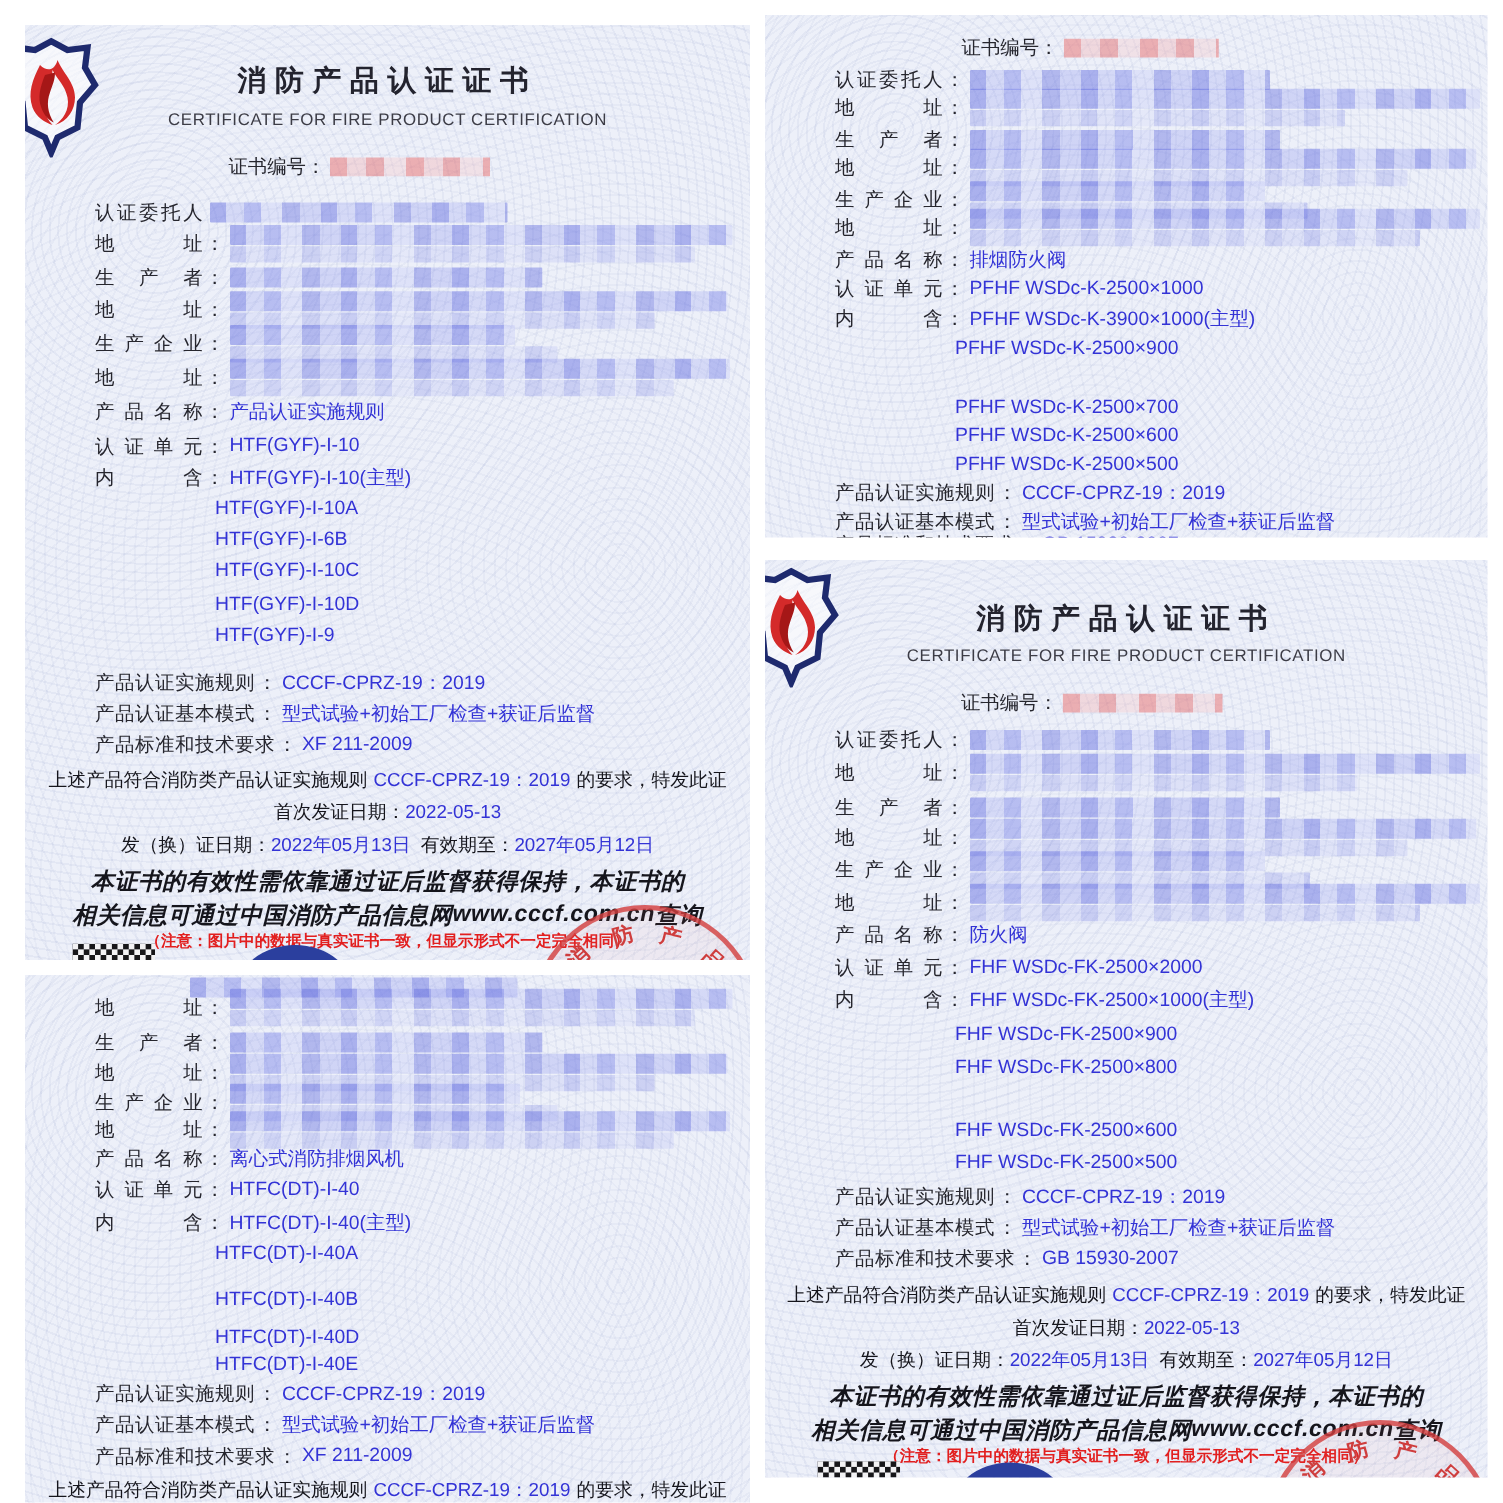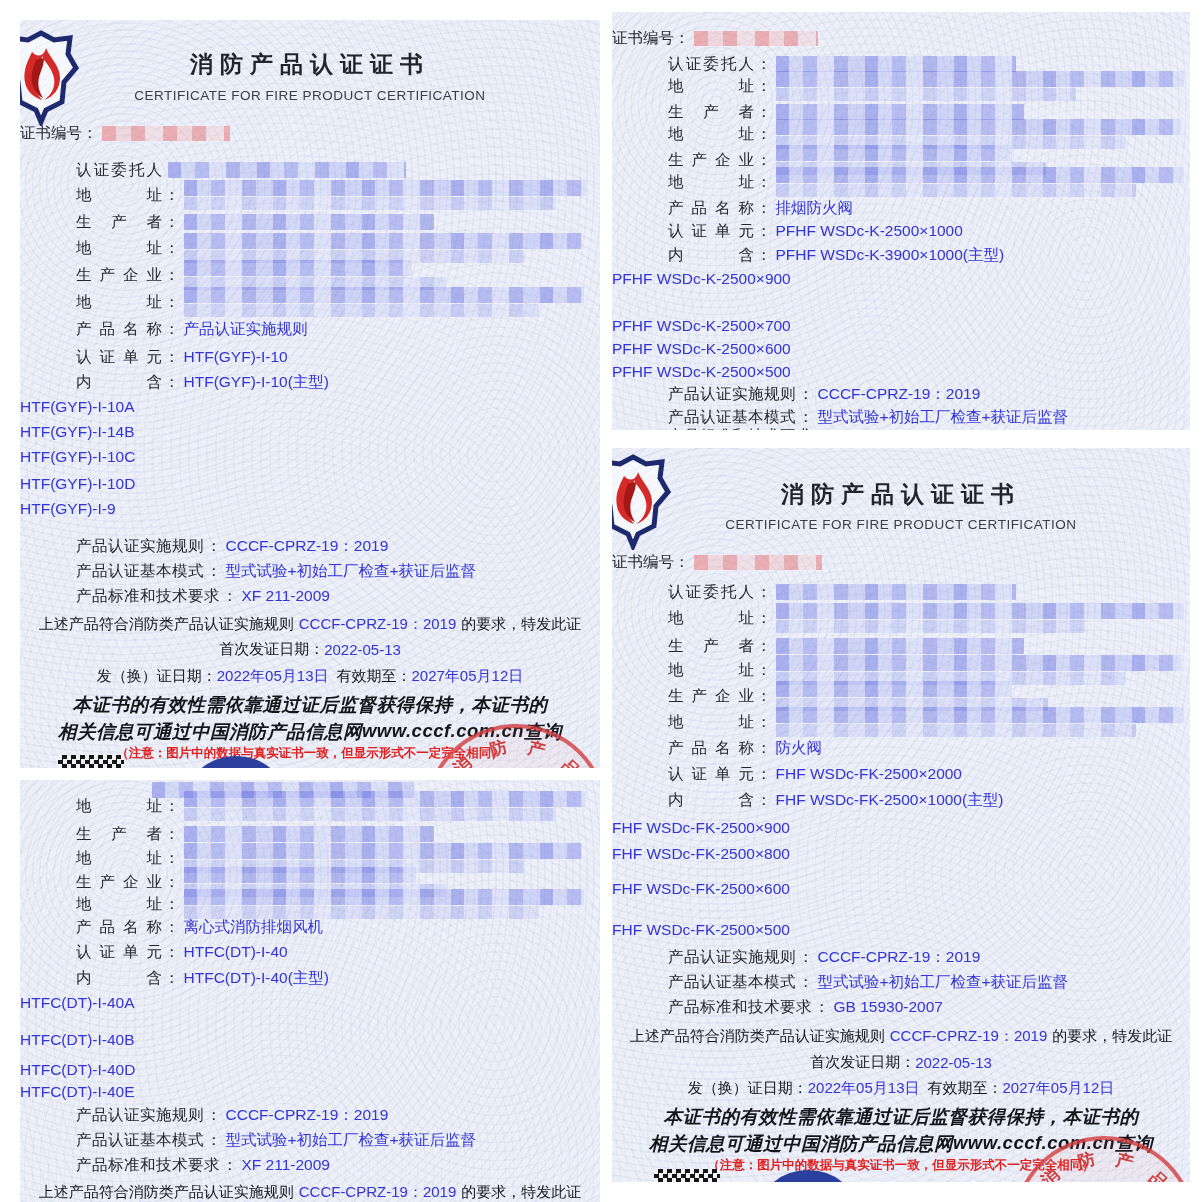--- a/index.html
+++ b/index.html
@@ -36,7 +36,7 @@
 
   .title-row{font-size:23px;letter-spacing:7px;color:#23232e;font-weight:700;height:28px;text-align:right;}
   .subtitle-row{font-size:13.5px;letter-spacing:.5px;color:#3c3c46;height:18px;}
-  .certno-row{justify-content:flex-start;padding-right:45px;}
+  .certno-row{justify-content:center;padding-right:45px;}
   .certno-lbl{color:#26262e;font-size:15px;margin-right:4px;}
 
   .rd{display:inline-block;height:16px;border-radius:1px;background-image:repeating-linear-gradient(90deg,

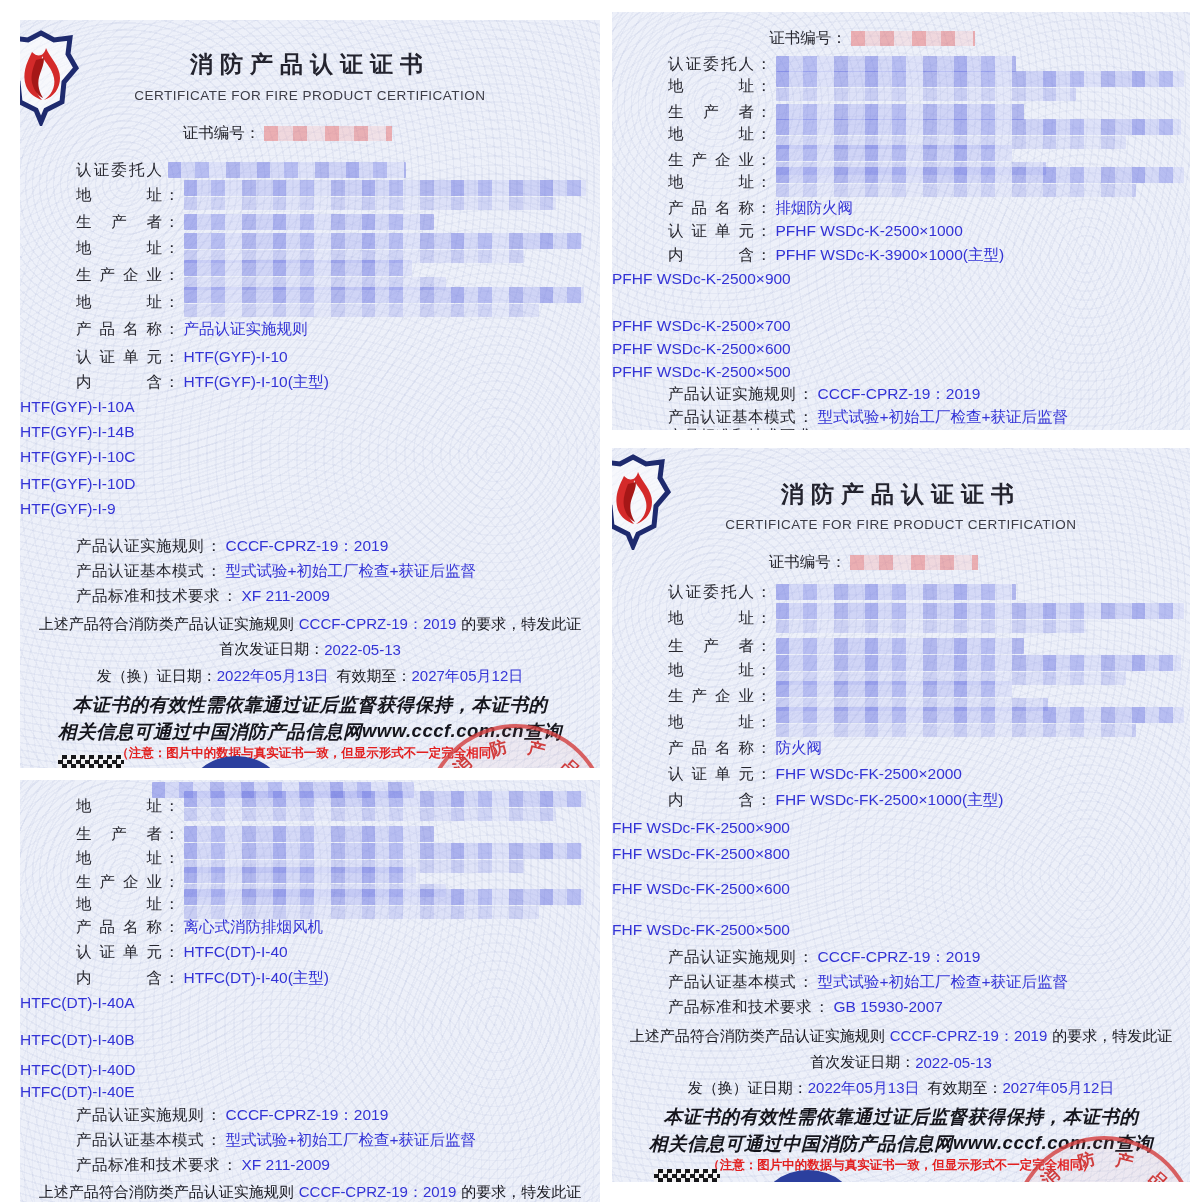--- a/index.html
+++ b/index.html
@@ -24,7 +24,7 @@
 
   .row{position:absolute;left:0;right:0;height:20px;display:flex;align-items:center;}
   .f{padding-left:56px;}
-  .item{}
+  .item{padding-left:152px;}
   .c{justify-content:center;}
   .row,.row span{font-size:15.5px;}
 

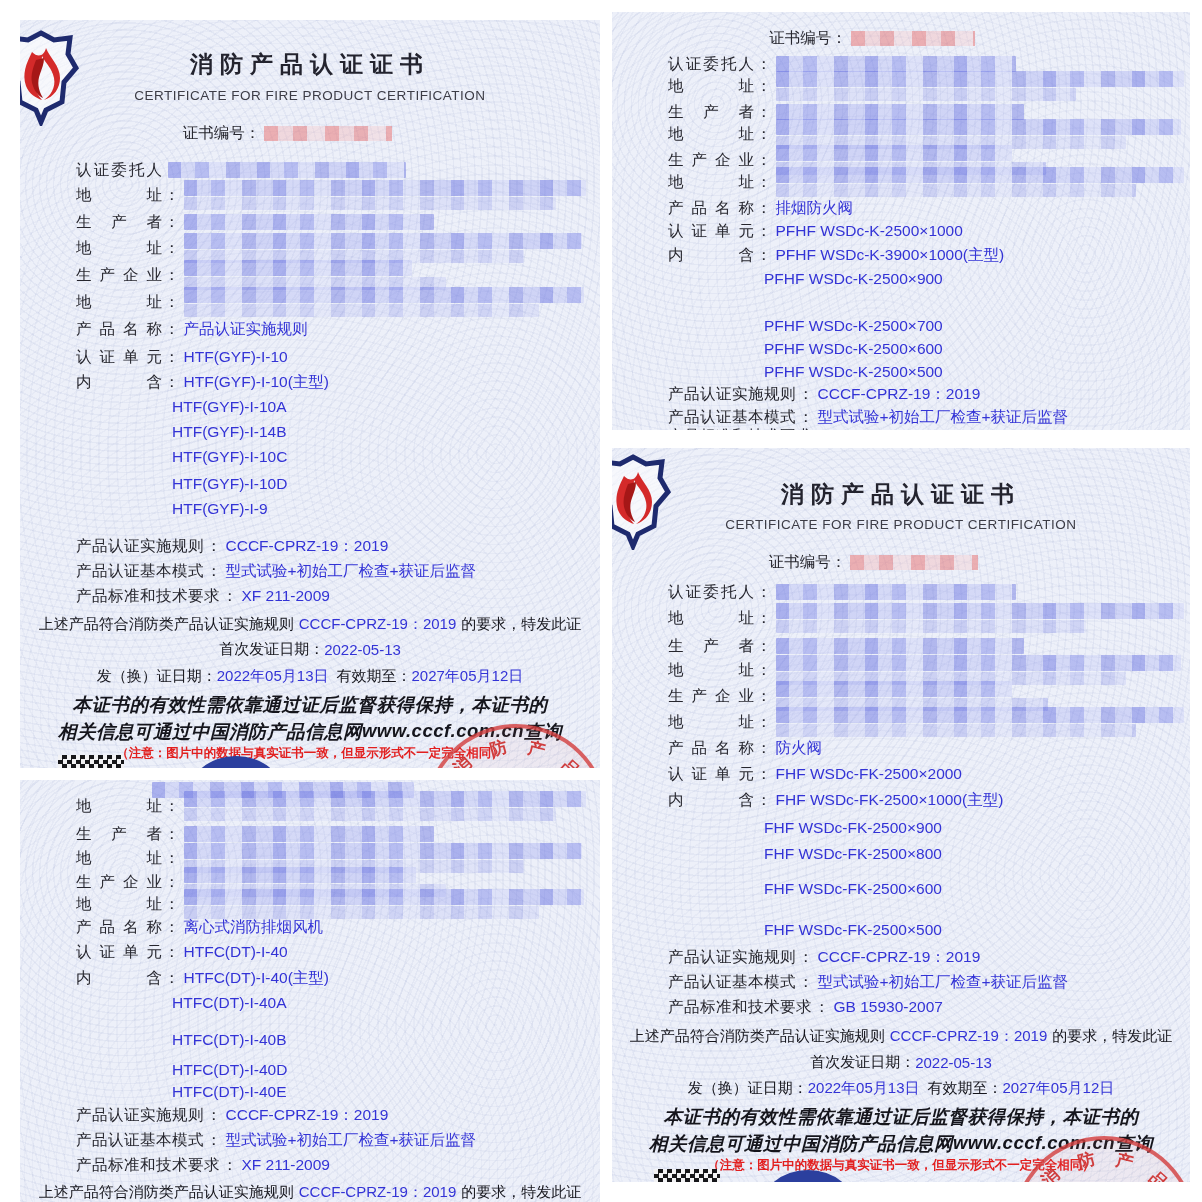--- a/index.html
+++ b/index.html
@@ -152,7 +152,7 @@
       <span class="blue">HTF(GYF)-I-10A</span>
     </div>
   <div class="row item" style="top:402px">
-      <span class="blue">HTF(GYF)-I-14B</span>
+      <span class="blue">HTF(GYF)-I-6B</span>
     </div>
   <div class="row item" style="top:427px">
       <span class="blue">HTF(GYF)-I-10C</span>

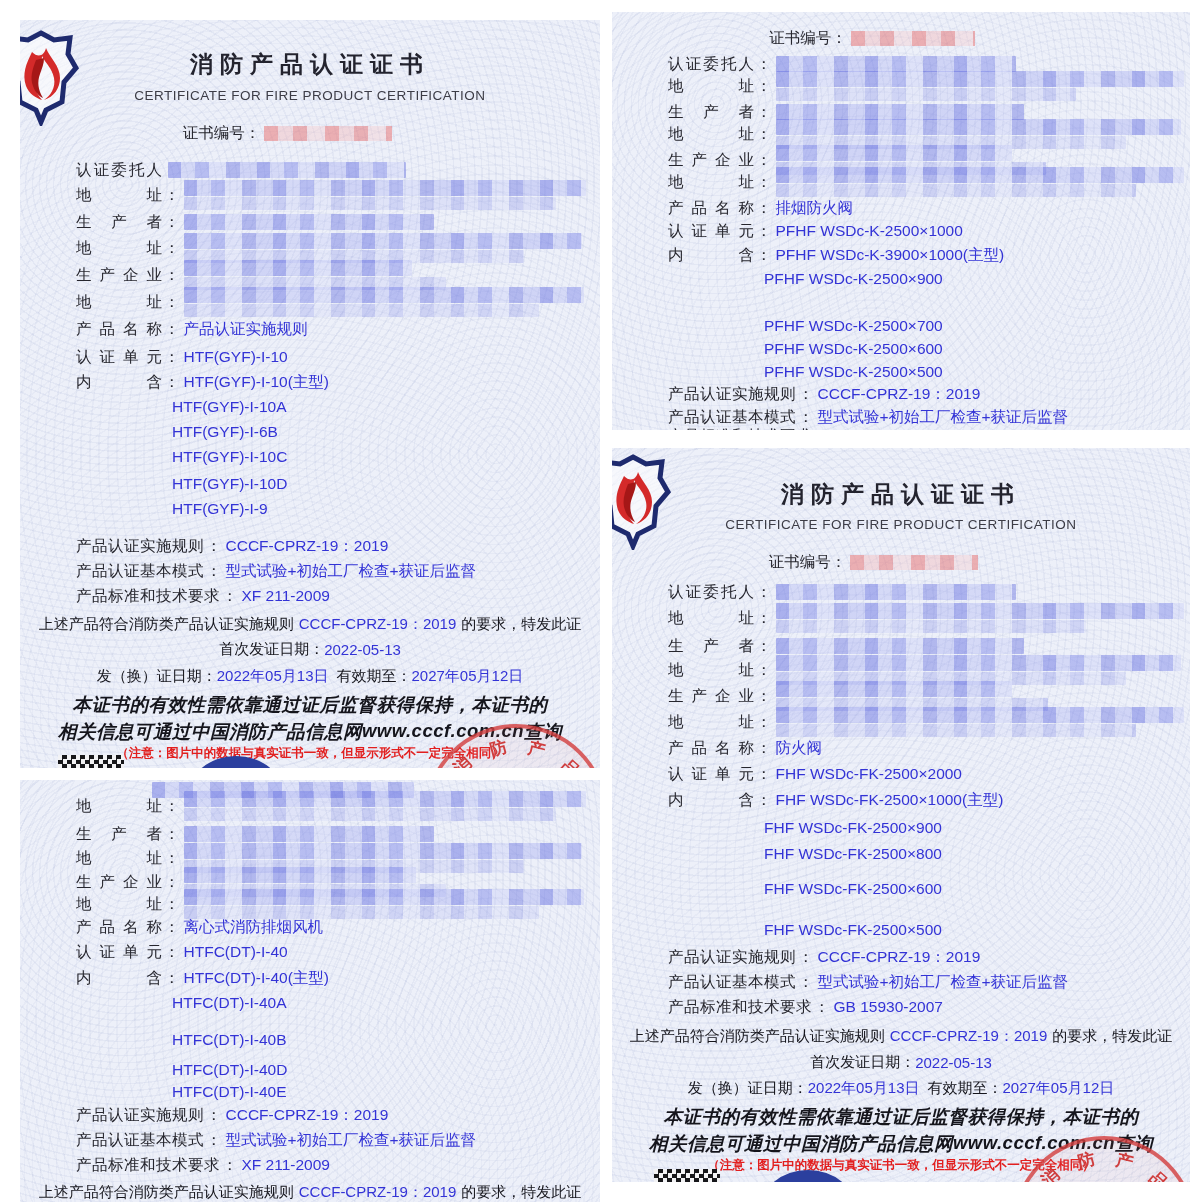--- a/index.html
+++ b/index.html
@@ -474,7 +474,7 @@
   <div class="row item" style="top:396px">
       <span class="blue">FHF WSDc-FK-2500×800</span>
     </div>
-  <div class="row item" style="top:431px">
+  <div class="row item" style="top:447px">
       <span class="blue">FHF WSDc-FK-2500×600</span>
     </div>
   <div class="row item" style="top:472px">

